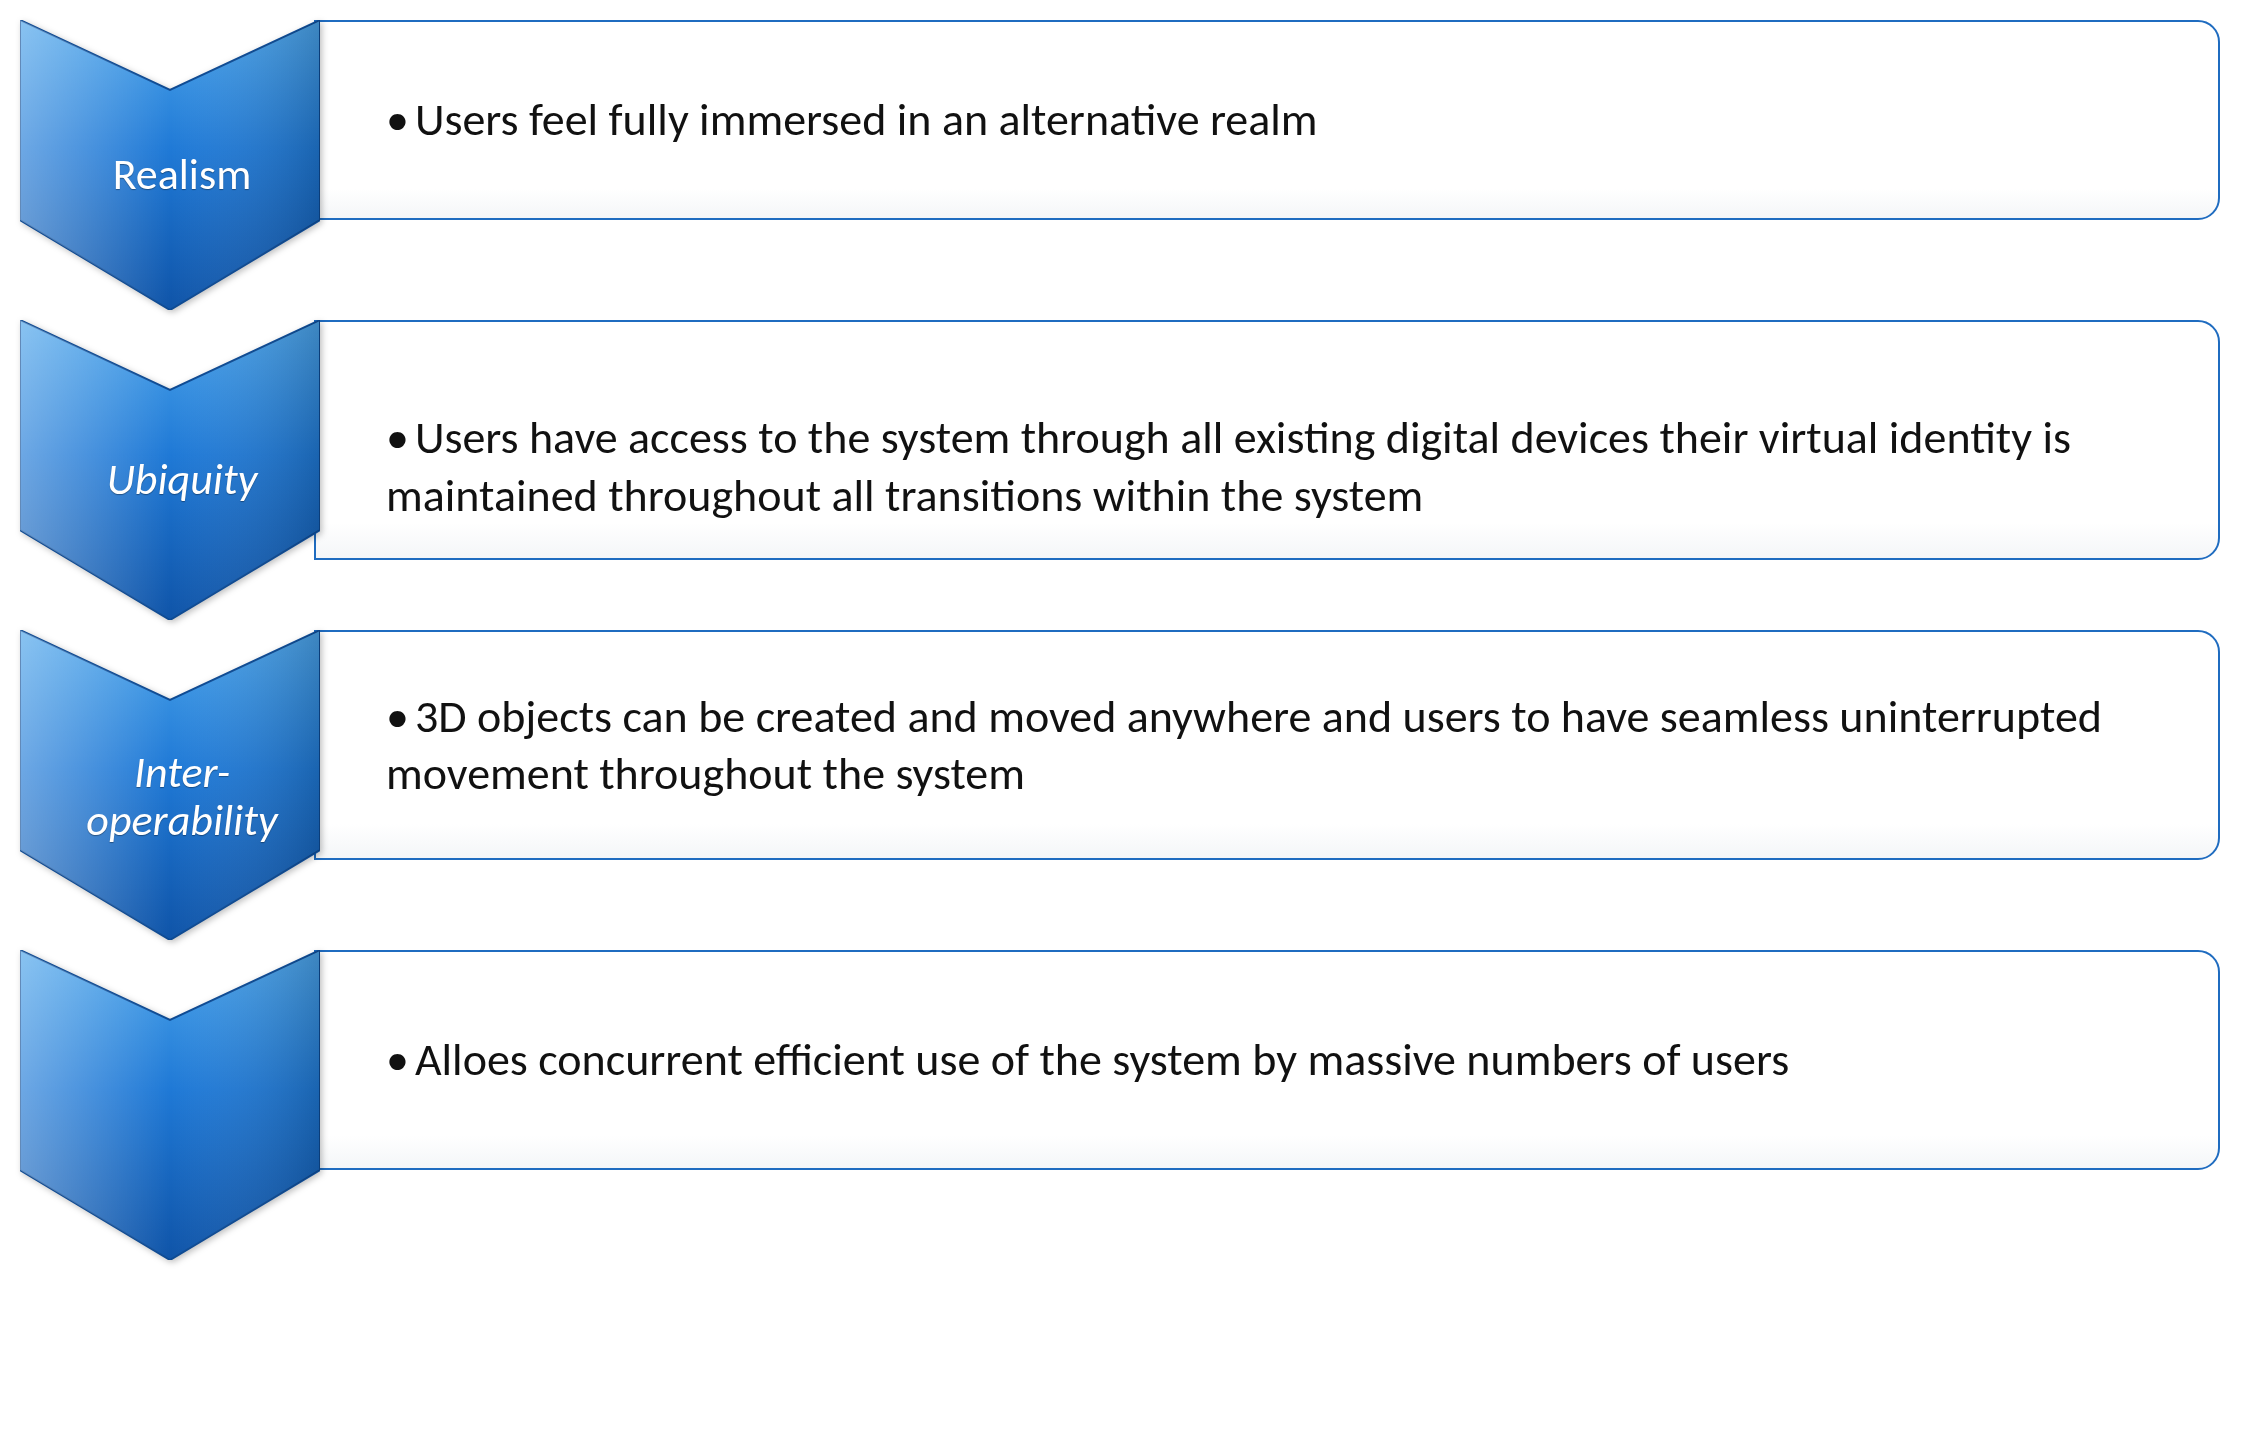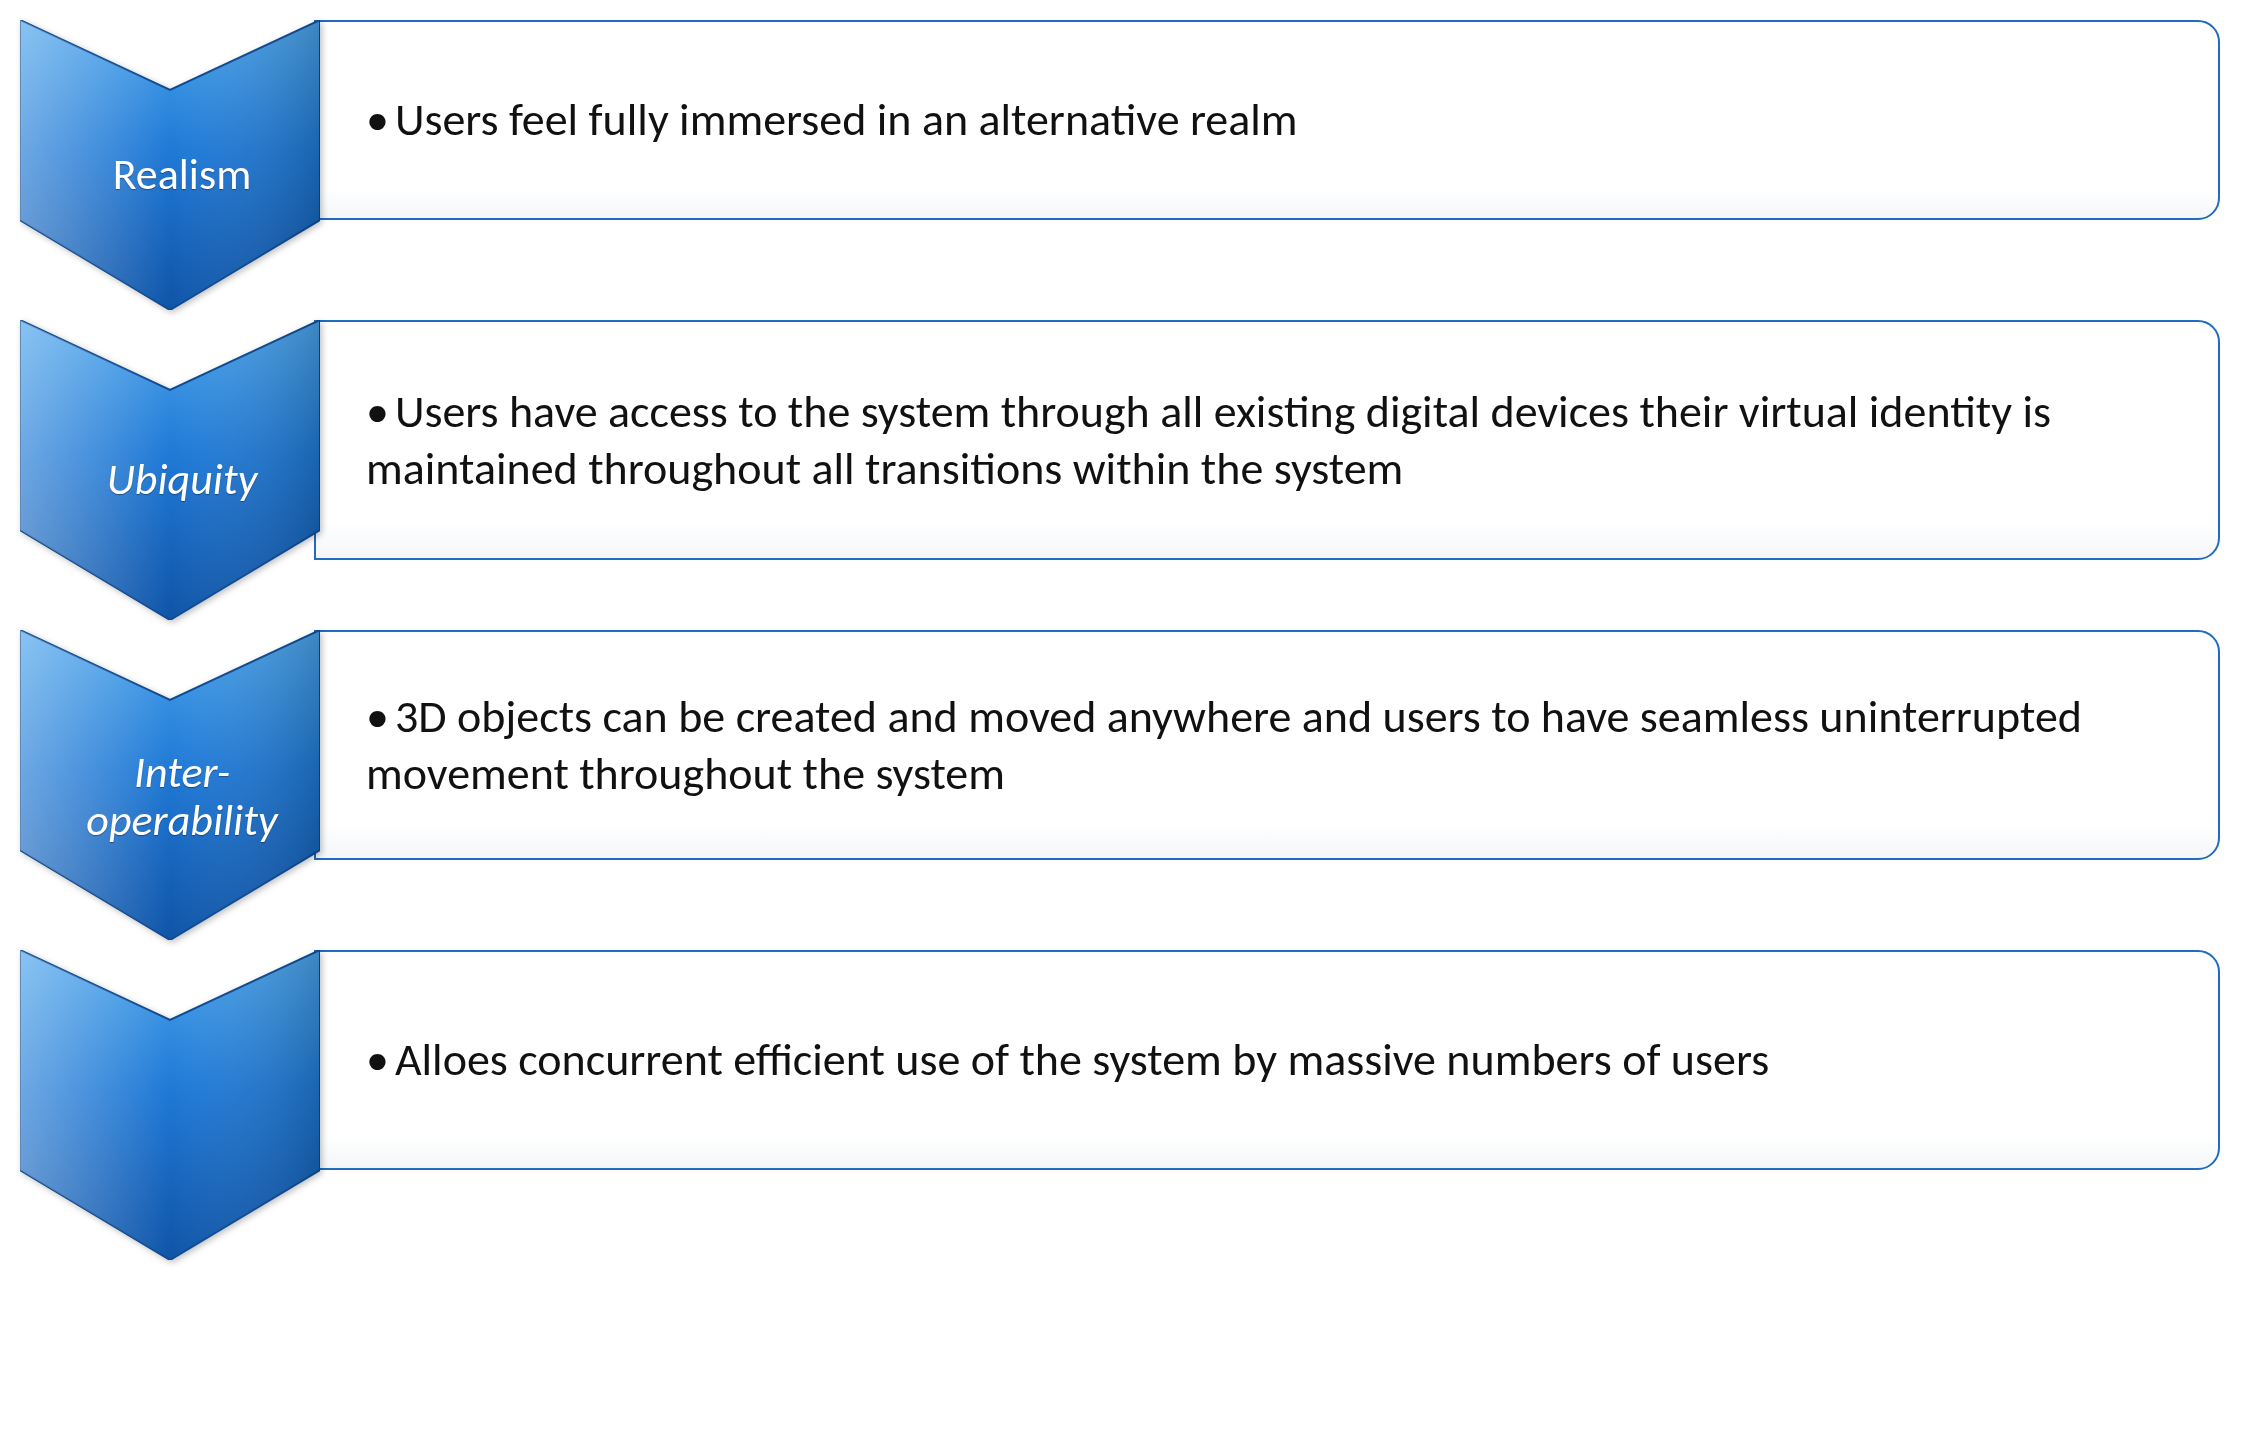--- a/index.html
+++ b/index.html
@@ -71,6 +71,7 @@
     color: #111111;
     line-height: 1.25;
     font-weight: 400;
+    margin-left: 20px;
   }
   .description-box .bullet-line::before {
     content: "•";

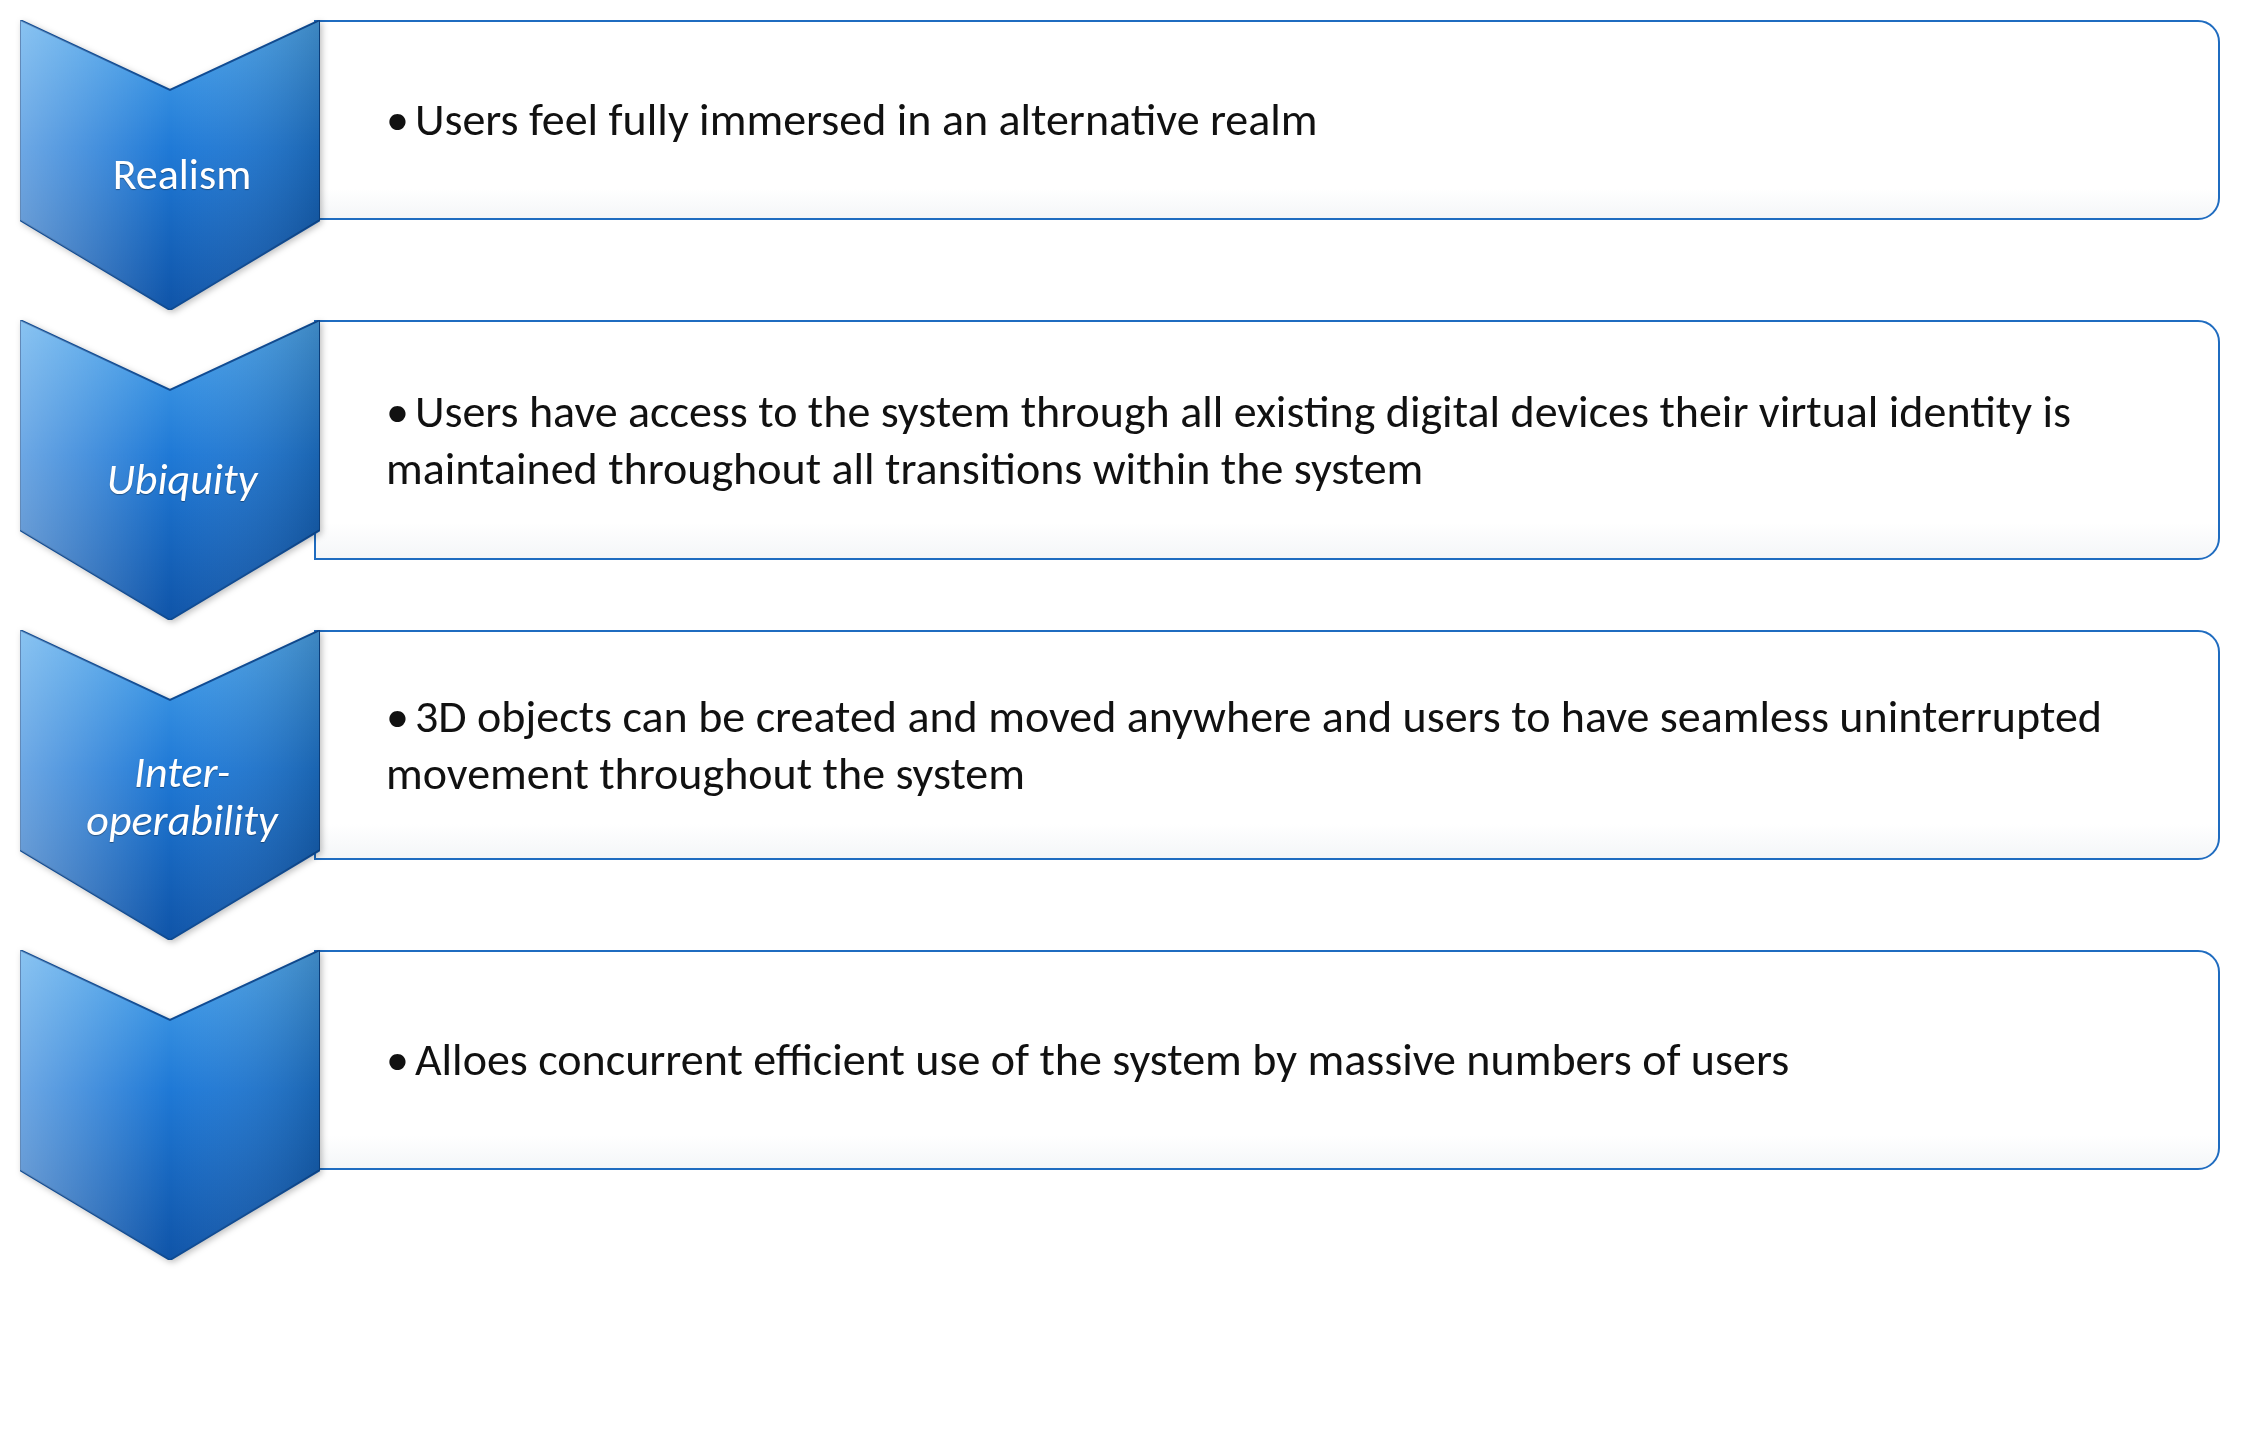--- a/index.html
+++ b/index.html
@@ -132,7 +132,7 @@
         <div class="chevron-label">Ubiquity</div>
       </div>
     </div>
-    <div class="description-box" style="min-height:240px;">
+    <div class="description-box" style="min-height:240px;align-items:flex-end;">
       <div class="bullet-line">Users have access to the system through all existing digital devices their virtual identity is maintained throughout all transitions within the system</div>
     </div>
   </div>

